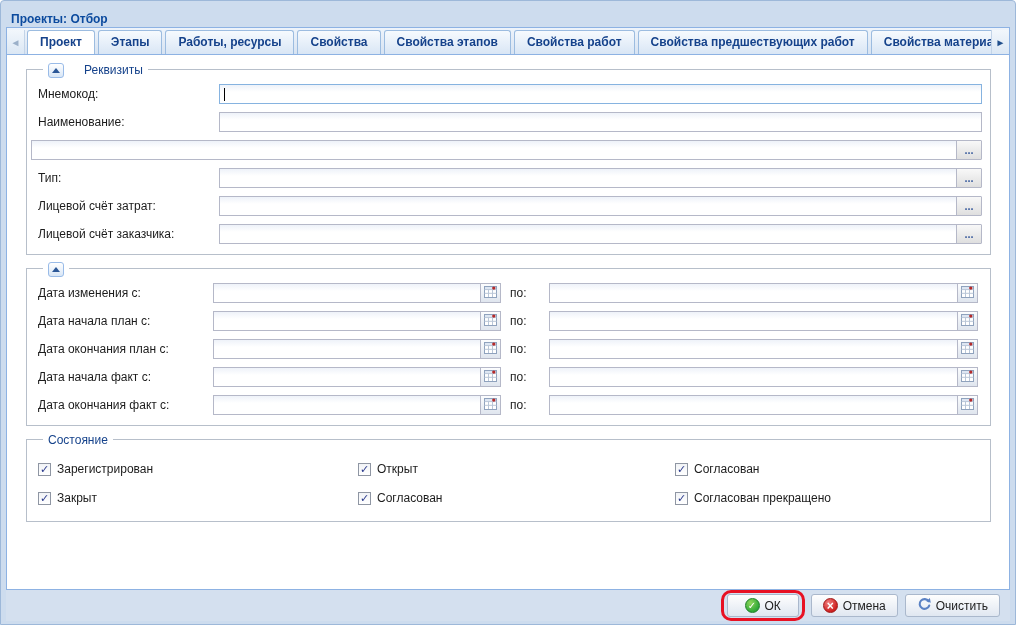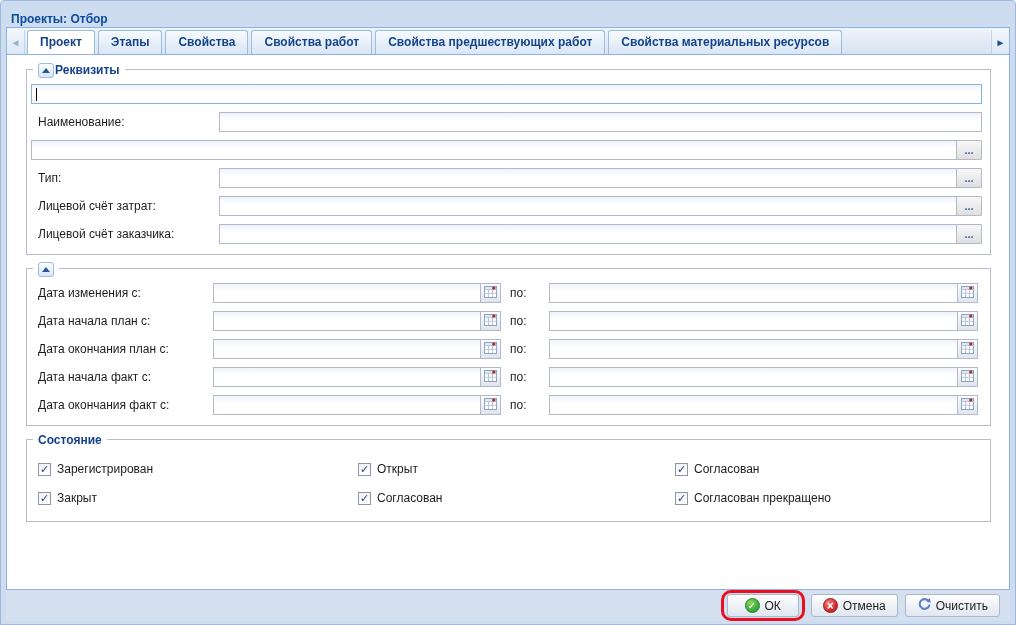--- a/index.html
+++ b/index.html
@@ -98,6 +98,7 @@
         <div class="tabs-viewport">
             <div class="tab active"><span class="tab-label">Проект</span></div>
             <div class="tab"><span class="tab-label">Этапы</span></div>
+            <div class="tab"><span class="tab-label">Работы, ресурсы</span></div>
             <div class="tab"><span class="tab-label">Свойства</span></div>
             <div class="tab"><span class="tab-label">Свойства работ</span></div>
             <div class="tab"><span class="tab-label">Свойства предшествующих работ</span></div>

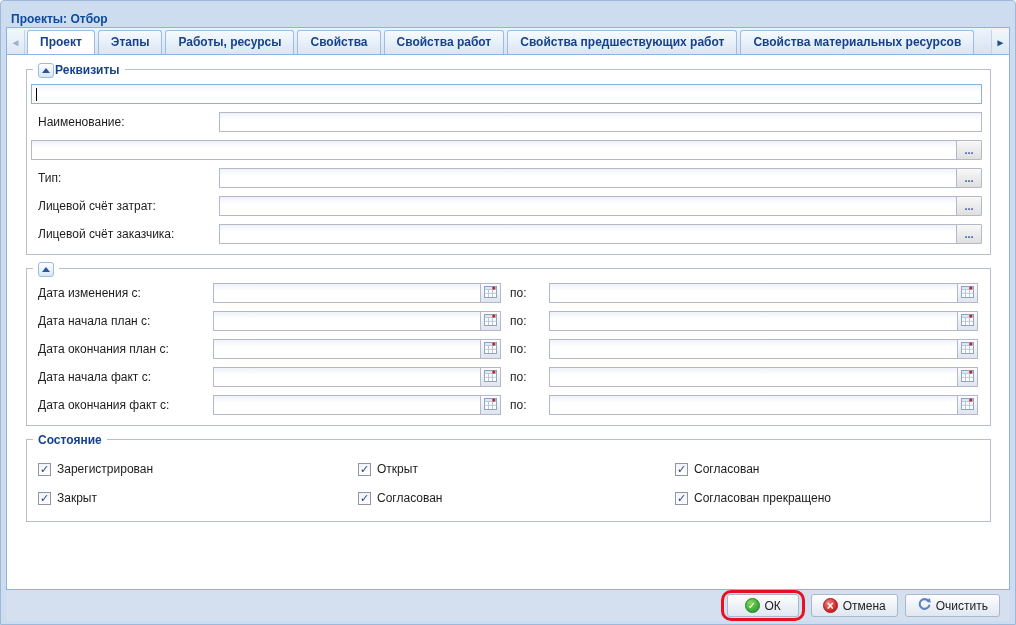--- a/index.html
+++ b/index.html
@@ -100,6 +100,7 @@
             <div class="tab"><span class="tab-label">Этапы</span></div>
             <div class="tab"><span class="tab-label">Работы, ресурсы</span></div>
             <div class="tab"><span class="tab-label">Свойства</span></div>
+            <div class="tab"><span class="tab-label">Свойства этапов</span></div>
             <div class="tab"><span class="tab-label">Свойства работ</span></div>
             <div class="tab"><span class="tab-label">Свойства предшествующих работ</span></div>
             <div class="tab"><span class="tab-label">Свойства материальных ресурсов</span></div>

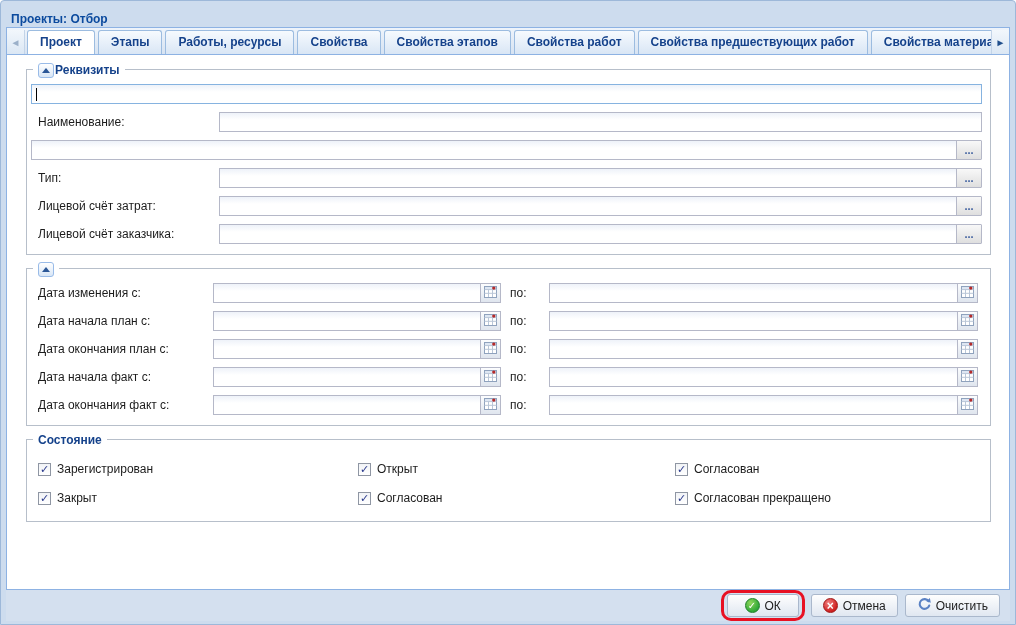--- a/index.html
+++ b/index.html
@@ -34,8 +34,8 @@
   
   .form-area{flex:1;background:#fff;padding:14px 18px 0 19px;overflow:hidden;min-height:0;}
   .fs{border:1px solid var(--fieldset-border);padding:6px 8px 10px 4px;margin-bottom:13px;}
-  .fs-legend{display:flex;align-items:center;gap:1px;margin:-14px 0 6px 2px;background:#fff;
-    width:max-content;padding:0 5px;font-weight:bold;color:var(--accent);font-size:12px;height:16px;}
+  .fs-legend{display:flex;align-items:center;gap:20px;margin:-14px 0 6px 12px;background:#fff;
+    width:max-content;padding:0 5px;font-weight:normal;color:var(--accent);font-size:12px;height:16px;}
   .collapse-toggle{width:16px;height:15px;flex:none;display:inline-flex;align-items:center;justify-content:center;
     border:1px solid #99bbe8;border-radius:3px;background:linear-gradient(#ffffff,#d8e6f6);cursor:pointer;}
   .tri-up{width:0;height:0;border-left:4px solid transparent;border-right:4px solid transparent;border-bottom:5px solid #2b5797;}

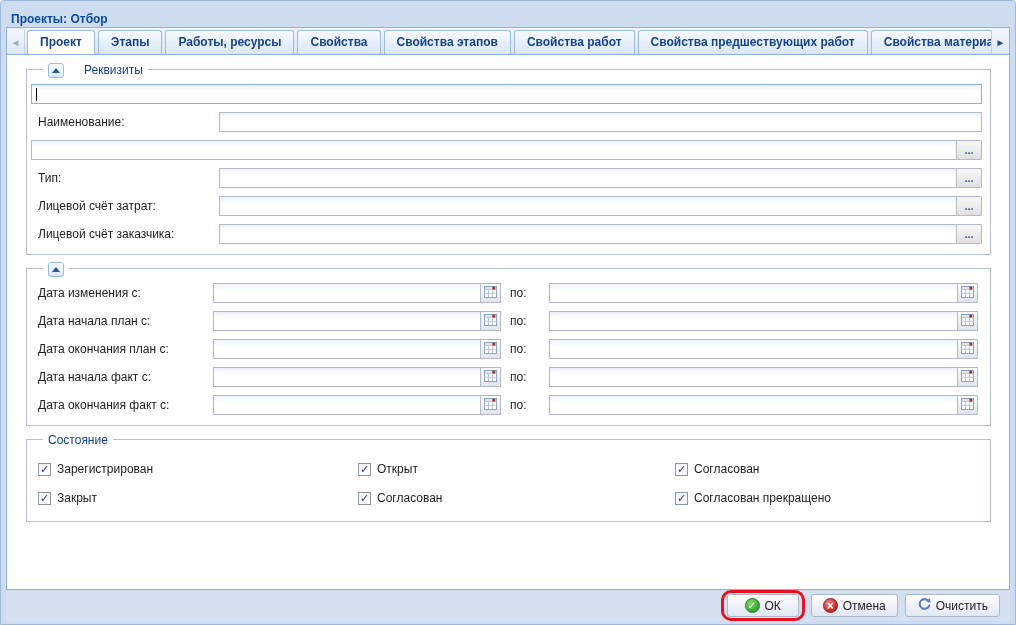--- a/index.html
+++ b/index.html
@@ -121,6 +121,7 @@
           </div>
           <div>
               <div class="form-row">
+                <div class="form-label req-label">Мнемокод:</div>
                 <div class="field-box">
                   <input class="text-input focused" style="">
                 </div>

